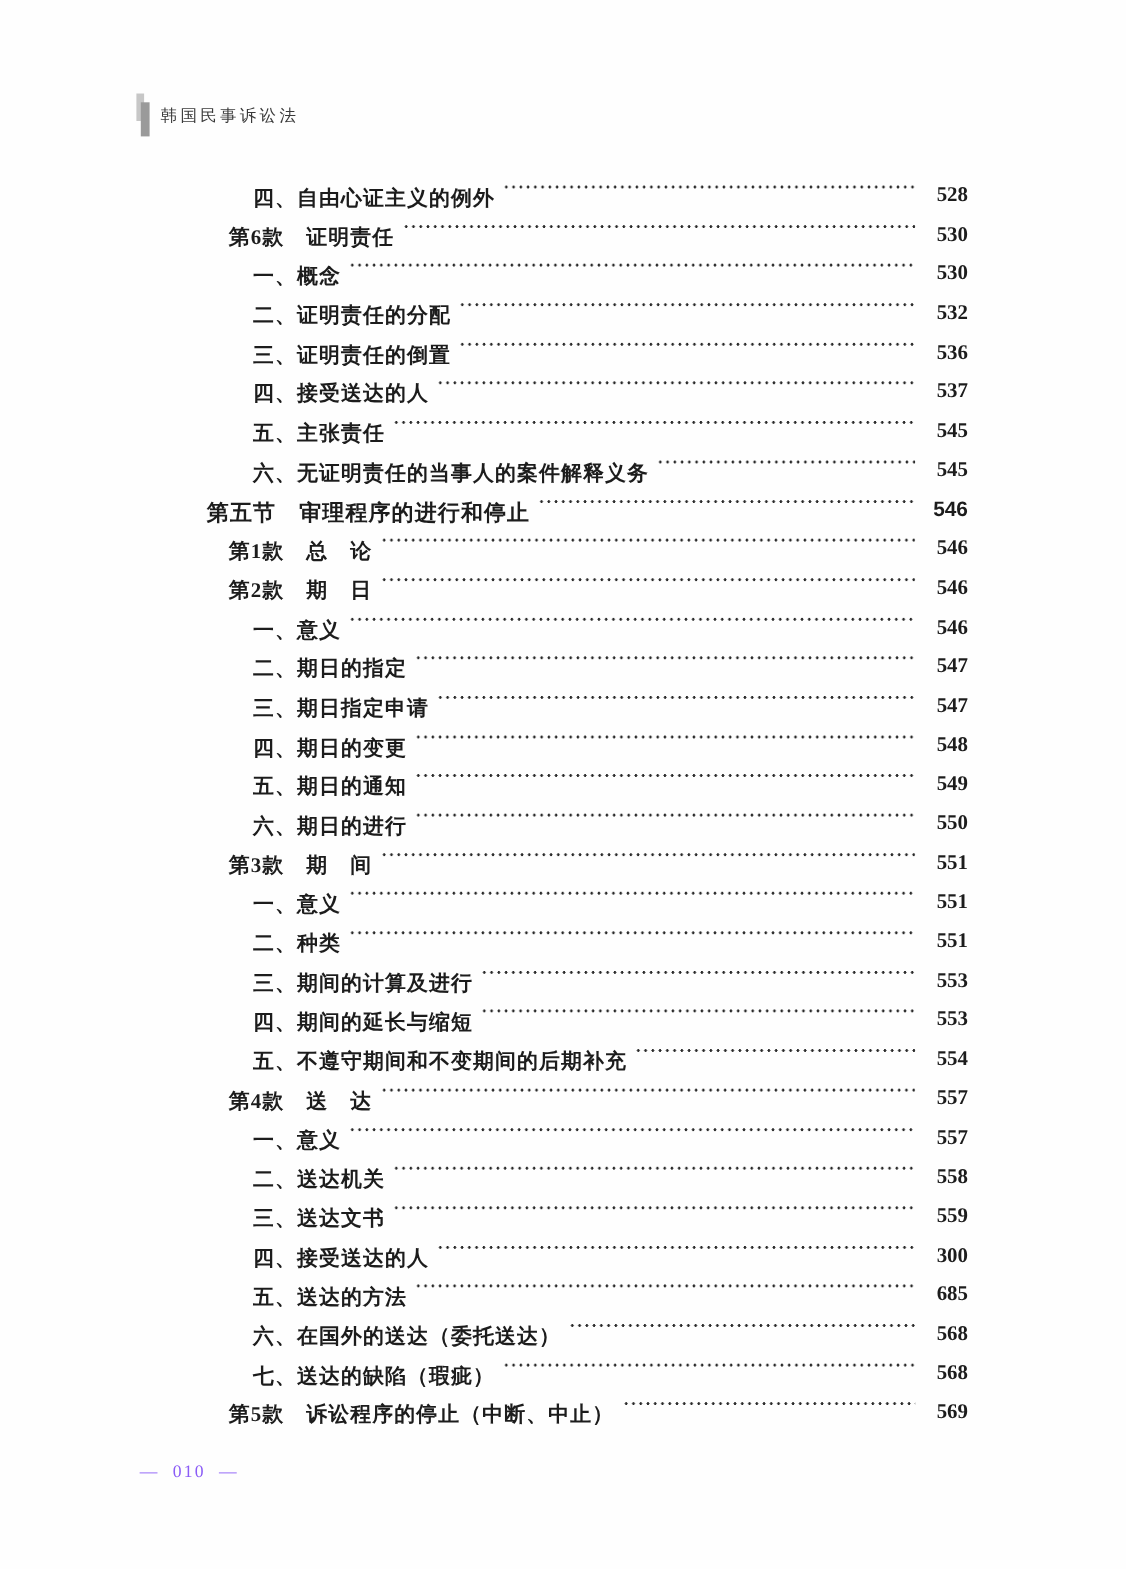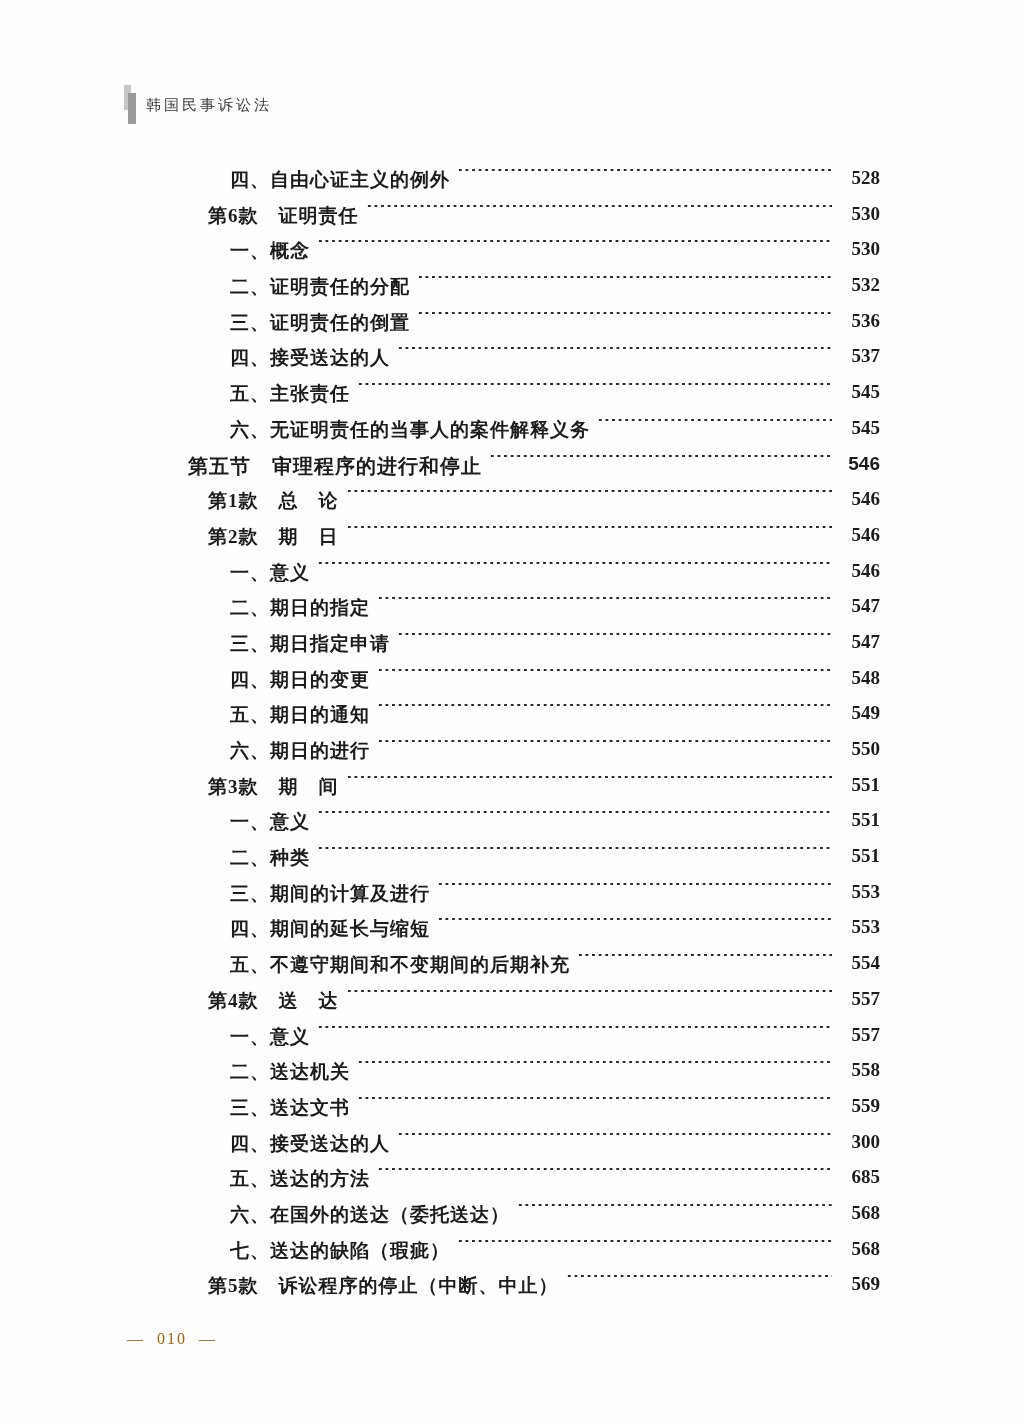--- a/index.html
+++ b/index.html
@@ -107,7 +107,7 @@
   .folio {
     font-size: 16px;
     letter-spacing: 2px;
-    color: #a16207;
+    color: #8b5cf6;
     white-space: pre;
   }
 </style>

